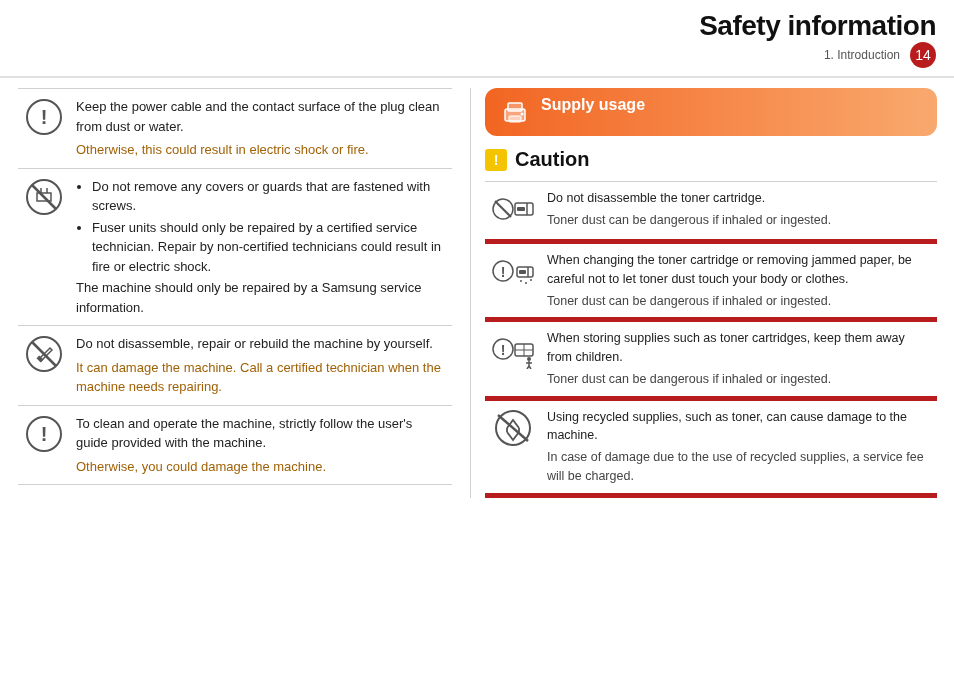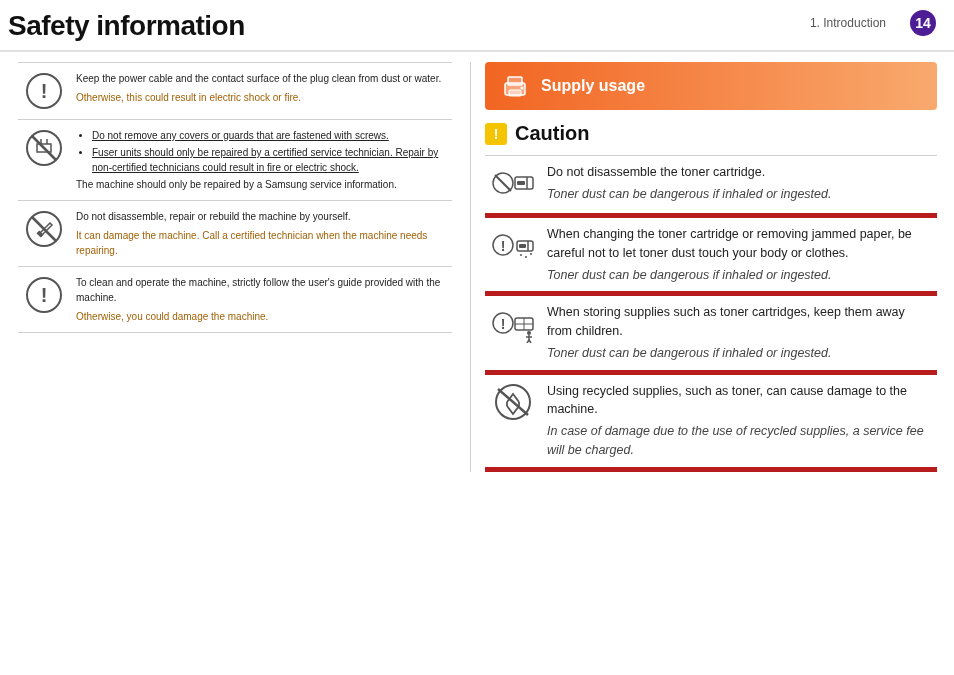--- a/index.html
+++ b/index.html
@@ -15,10 +15,11 @@
     
     .header {
       display: flex;
-      align-items: flex-start;
+      align-items: flex-end;
       justify-content: space-between;
-      padding: 10px 18px 8px 8px;
+      padding: 10px 18px 8px 2px;
       border-bottom: 2px solid #e0e0e0;
+      flex-direction: column;
     }
     .header-title {
       font-size: 28px;

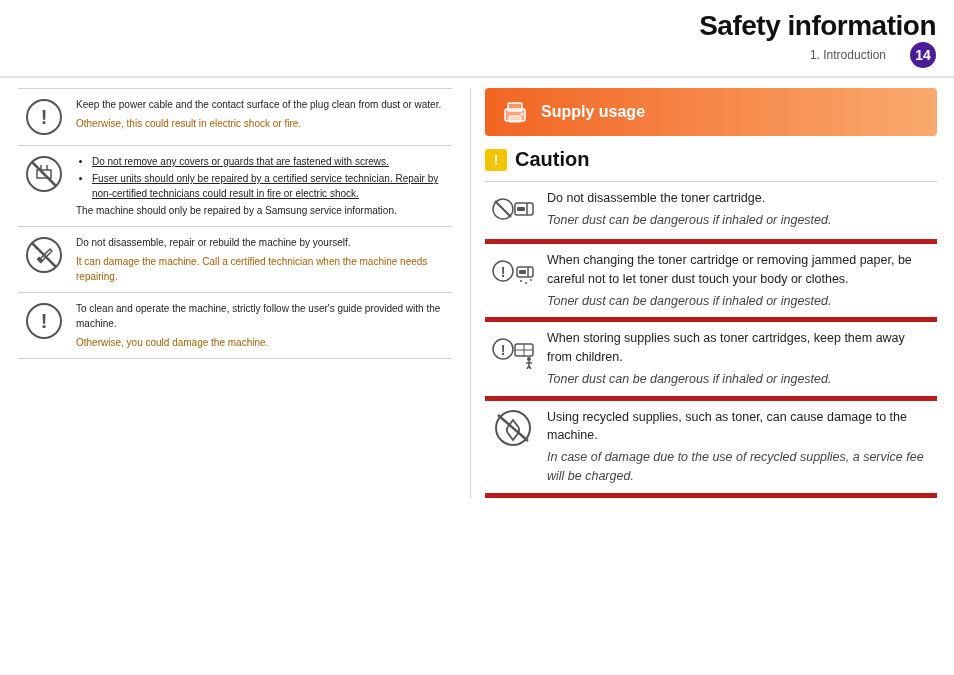--- a/index.html
+++ b/index.html
@@ -30,7 +30,7 @@
     .header-right {
       display: flex;
       align-items: center;
-      gap: 24px;
+      gap: 10px;
     }
     .chapter-label {
       font-size: 12px;

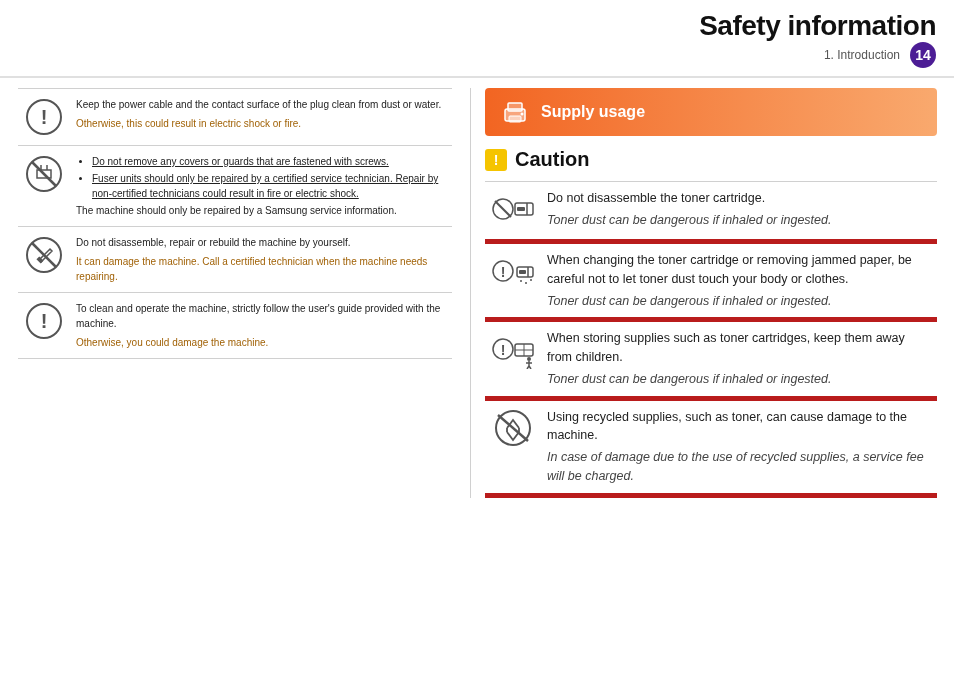--- a/index.html
+++ b/index.html
@@ -37,7 +37,7 @@
       color: #555;
     }
     .page-number {
-      background: #4c1d95;
+      background: #b91c1c;
       color: #fff;
       border-radius: 50%;
       width: 26px;
@@ -46,7 +46,7 @@
       align-items: center;
       justify-content: center;
       font-size: 14px;
-      font-weight: bold;
+      font-weight: normal;
     }
 
     

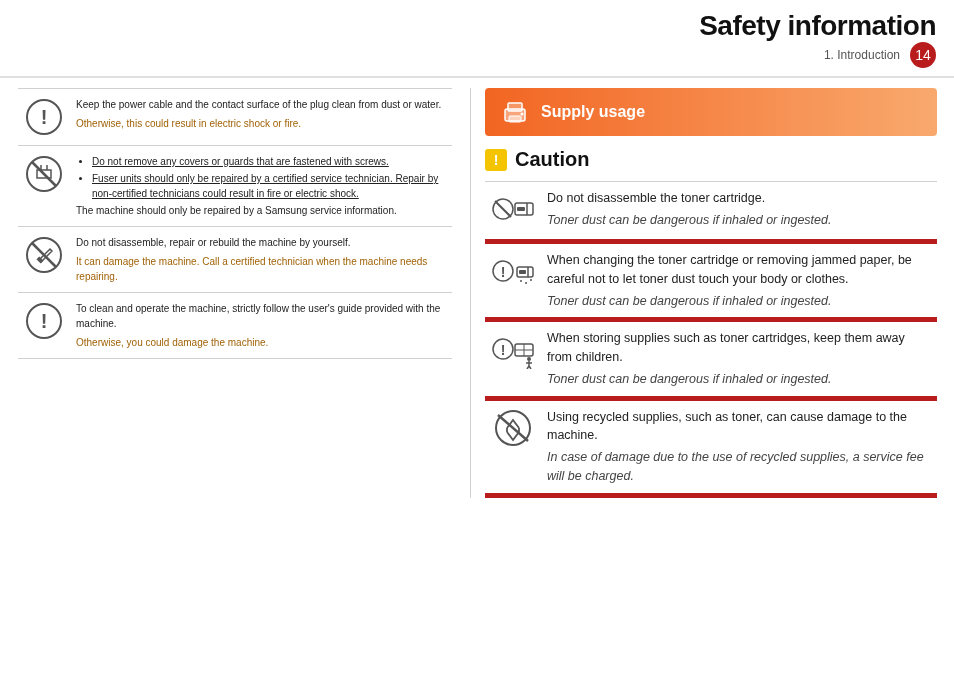--- a/index.html
+++ b/index.html
@@ -88,7 +88,7 @@
       padding-top: 10px;
     }
     .text-cell {
-      font-size: 10px;
+      font-size: 13px;
       line-height: 1.5;
       color: #222;
     }

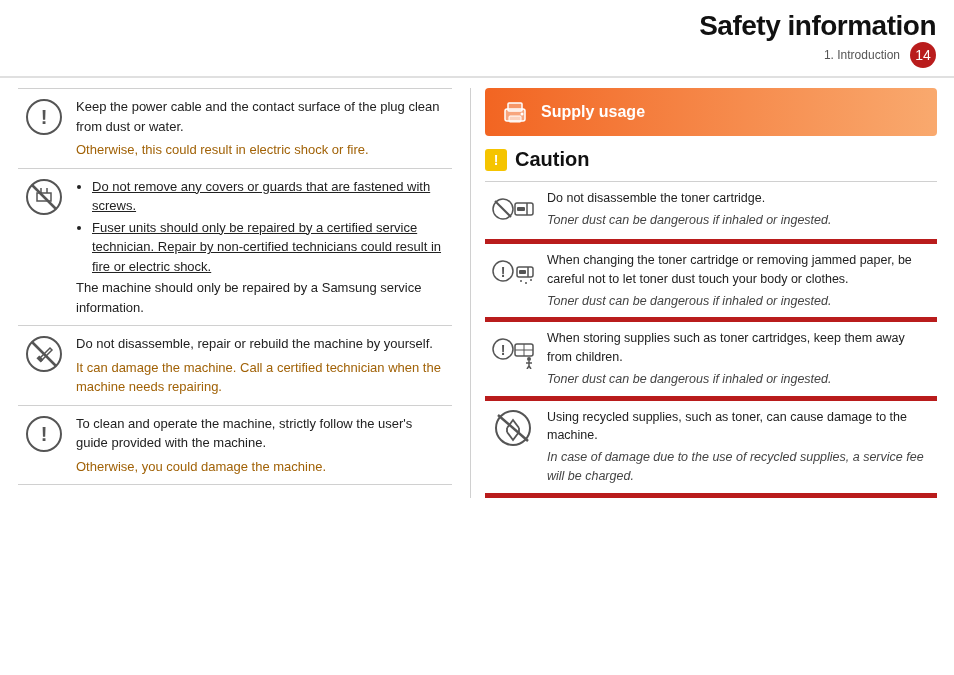--- a/index.html
+++ b/index.html
@@ -116,9 +116,9 @@
     
     .supply-header {
       background: linear-gradient(to right, #f26522, #f9a96e);
-      border-radius: 4px;
-      display: flex;
-      align-items: center;
+      border-radius: 12px;
+      display: flex;
+      align-items: flex-start;
       padding: 8px 14px;
       margin-bottom: 12px;
       gap: 10px;

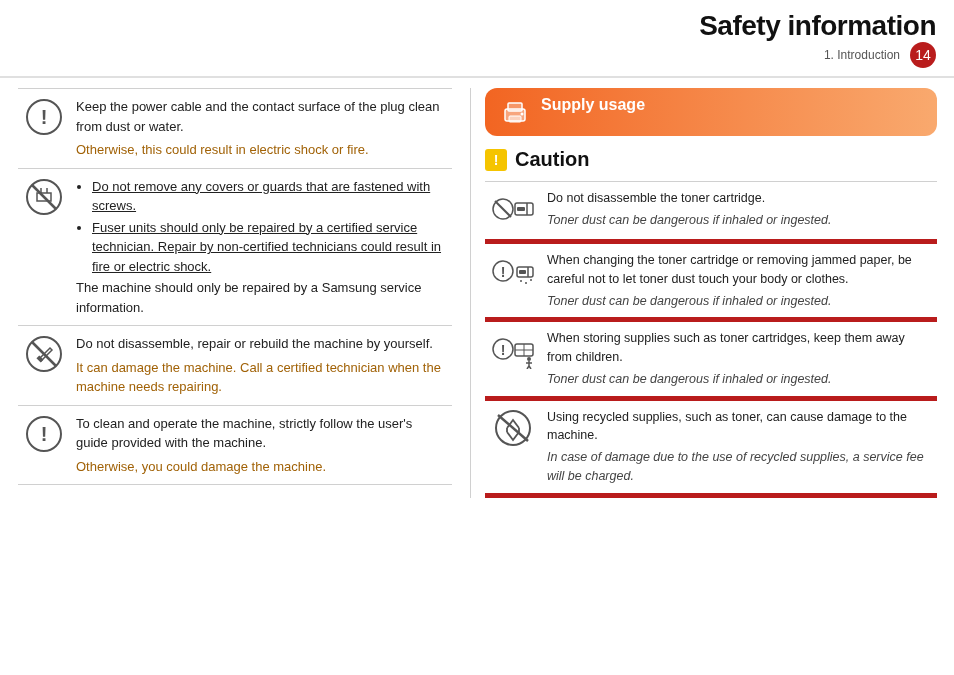--- a/index.html
+++ b/index.html
@@ -98,7 +98,6 @@
     }
     .text-cell ul li {
       margin-bottom: 2px;
-      text-decoration: underline;
     }
     .text-cell p + p {
       margin-top: 4px;

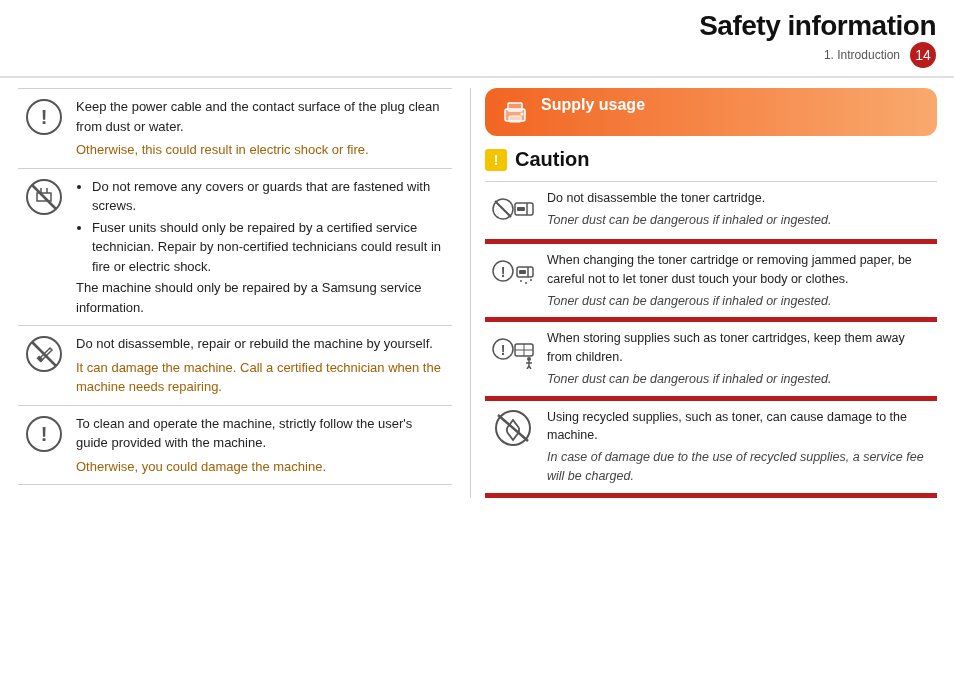--- a/index.html
+++ b/index.html
@@ -188,7 +188,6 @@
     .right-text-cell p + p {
       margin-top: 3px;
       color: #444;
-      font-style: italic;
     }
 
     

